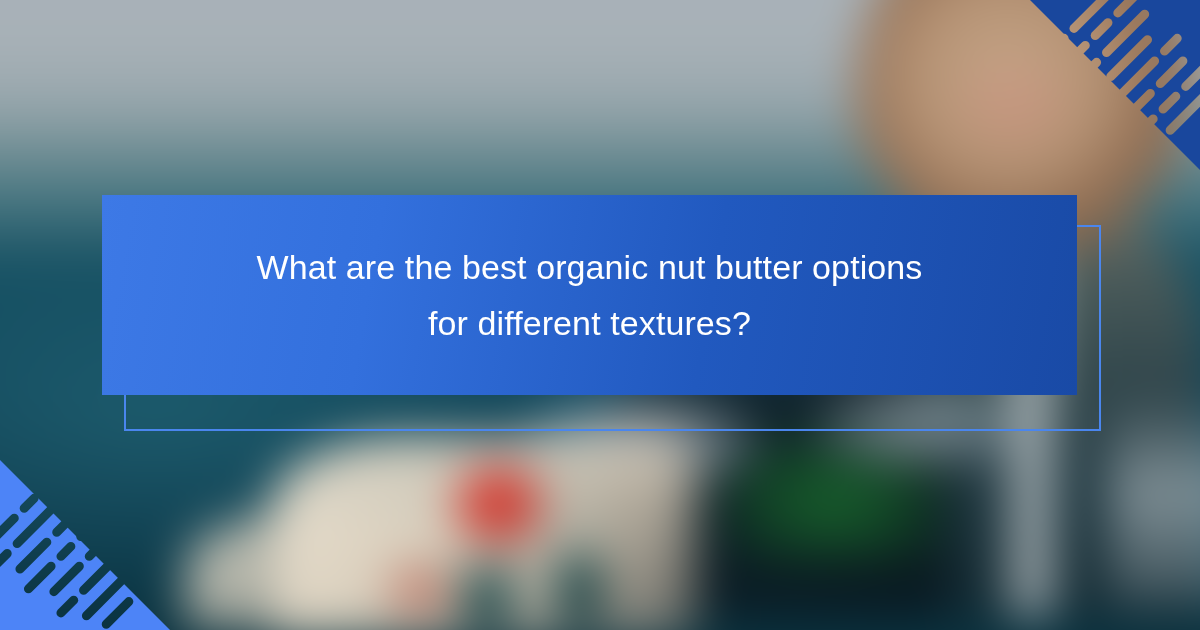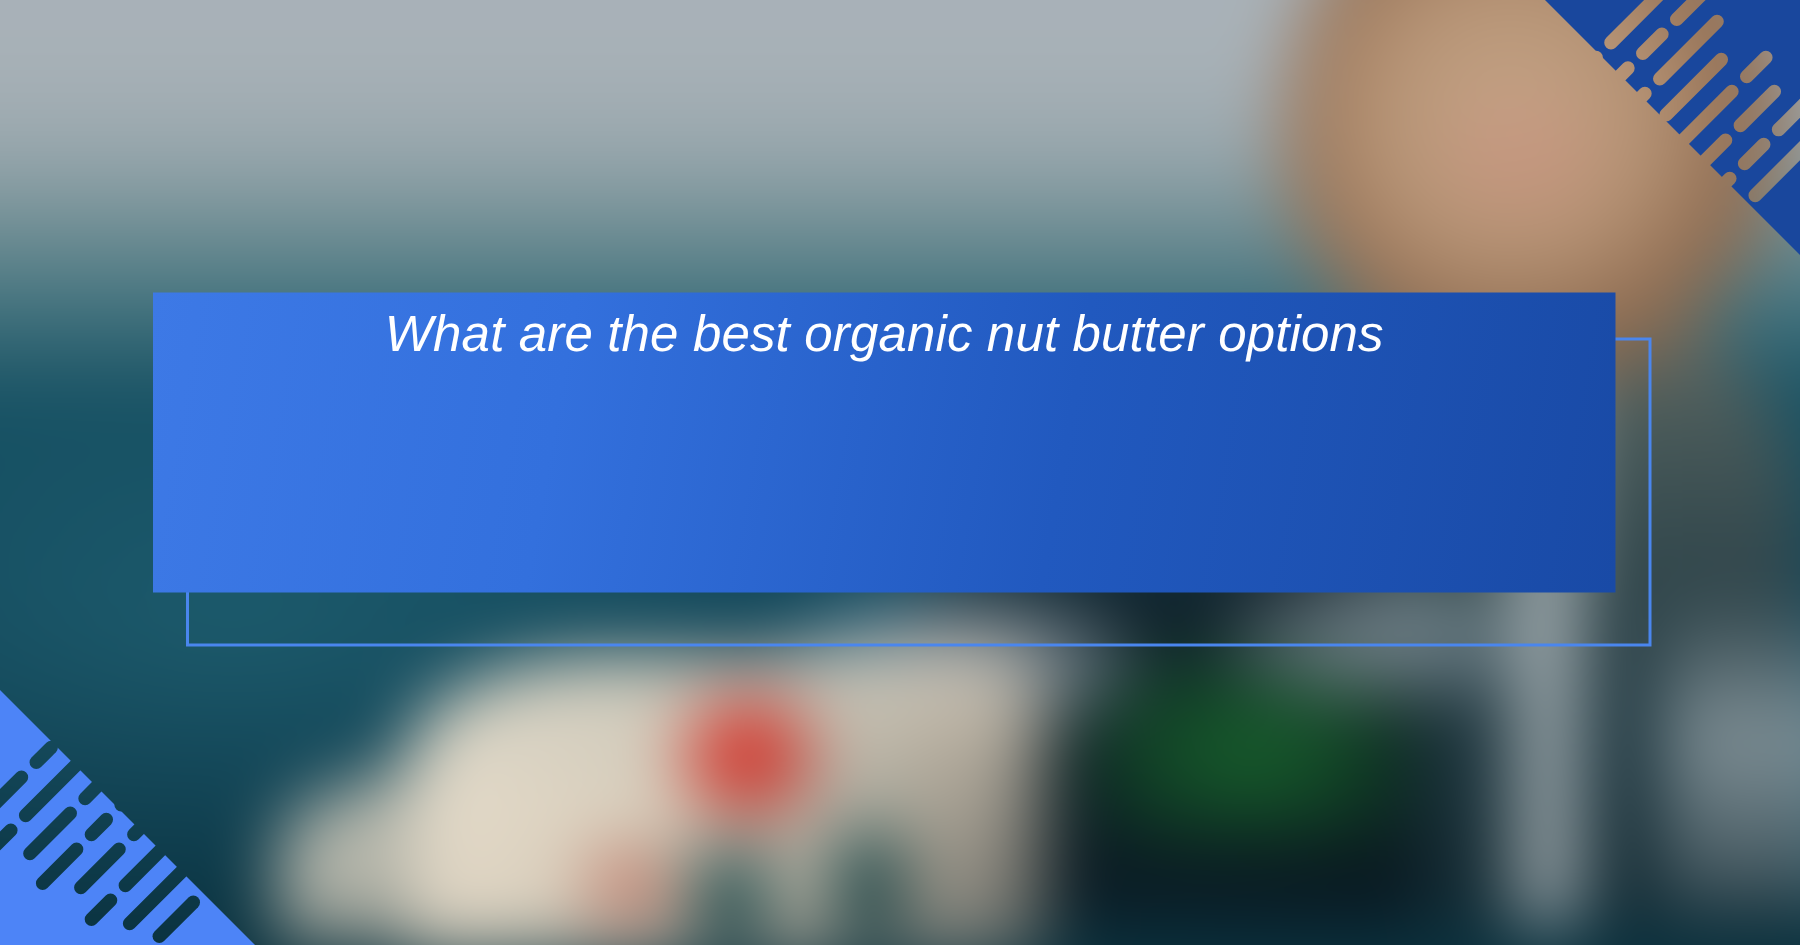--- a/index.html
+++ b/index.html
@@ -159,8 +159,8 @@
     width:975px; height:200px;
     background:linear-gradient(100deg, #3d79e6 0%, #3370dd 28%, #2159bf 62%, #194aa6 100%);
     display:flex;
+    align-items:center;
     justify-content:center;
-    font-style:italic;
   }
   #headline-text {
     color:#ffffff;

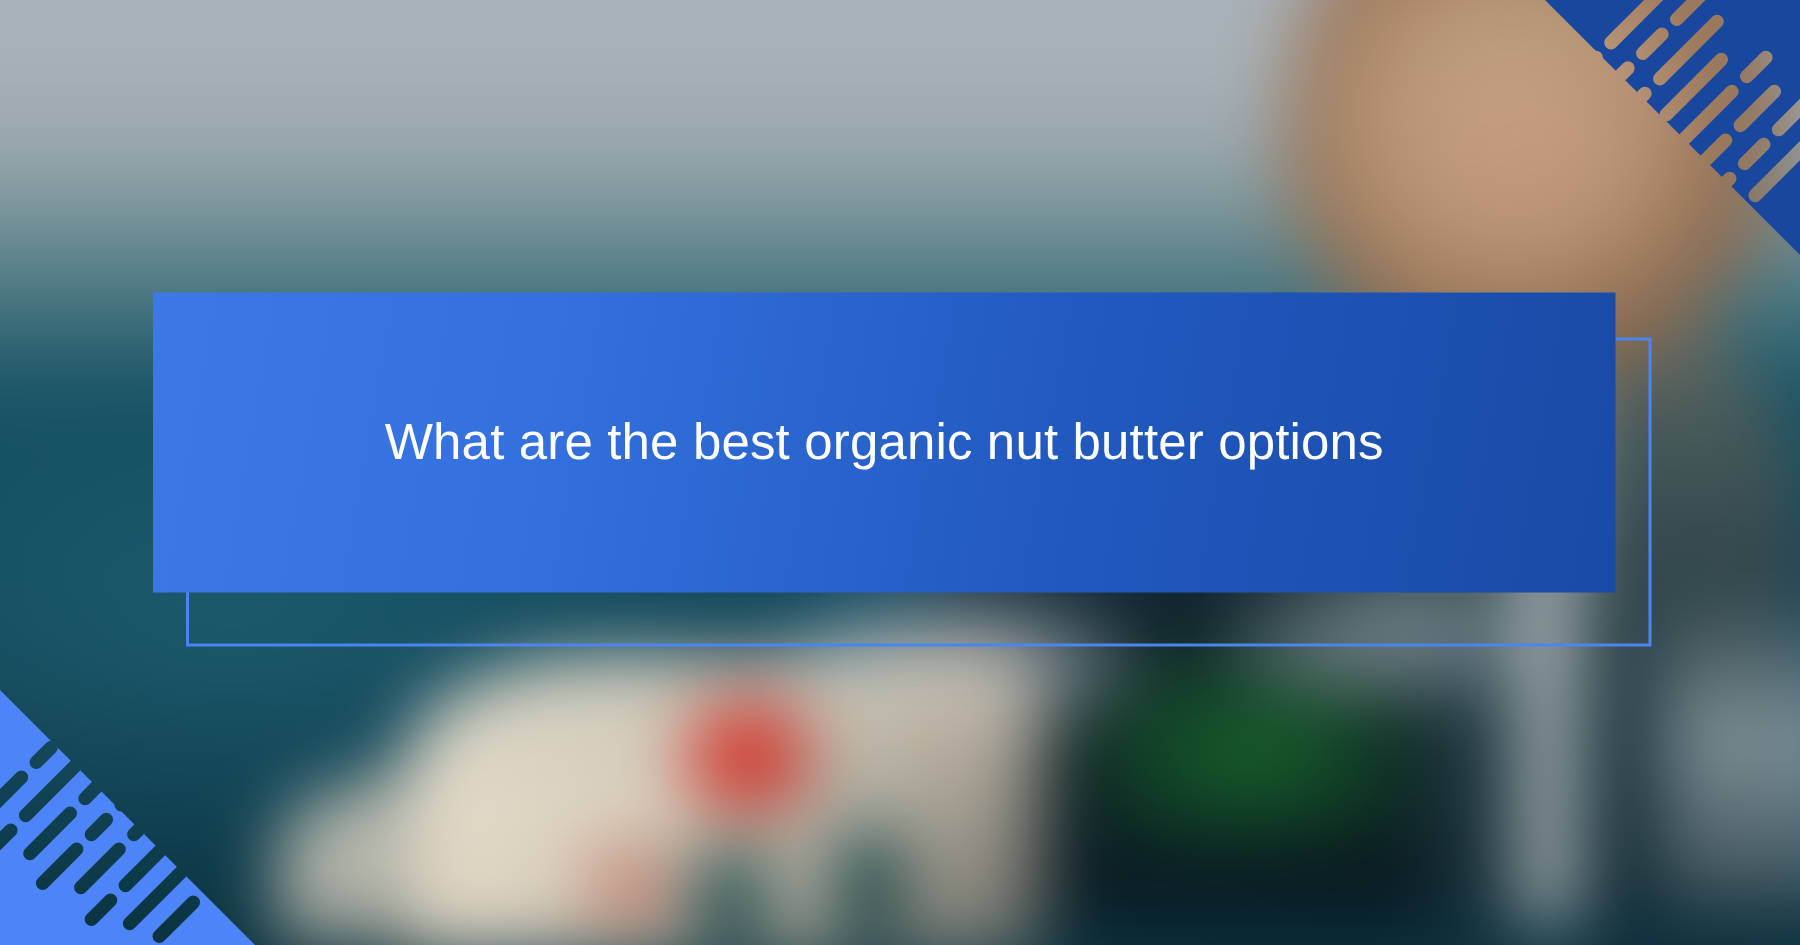--- a/index.html
+++ b/index.html
@@ -286,6 +286,7 @@
   <div id="headline-banner">
     <div id="headline-text">
       <span class="ln">What are the best organic nut butter options</span>
+      <span class="ln">for different textures?</span>
     </div>
   </div>
 

